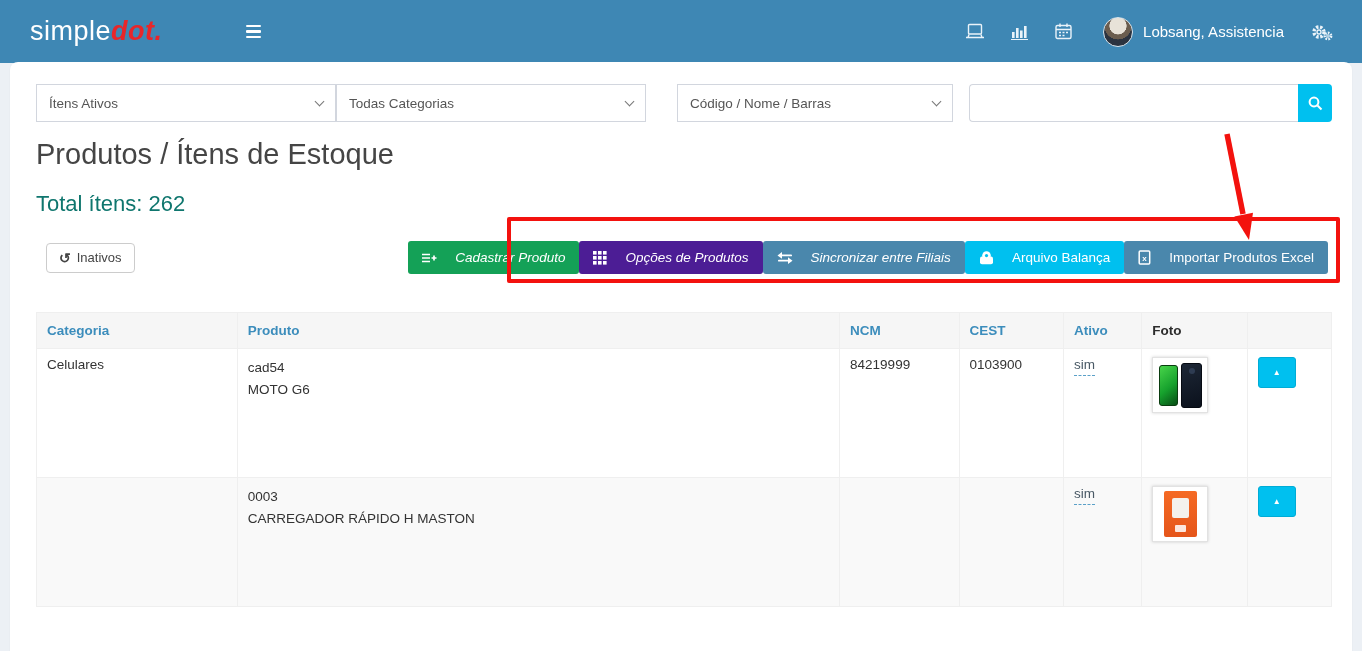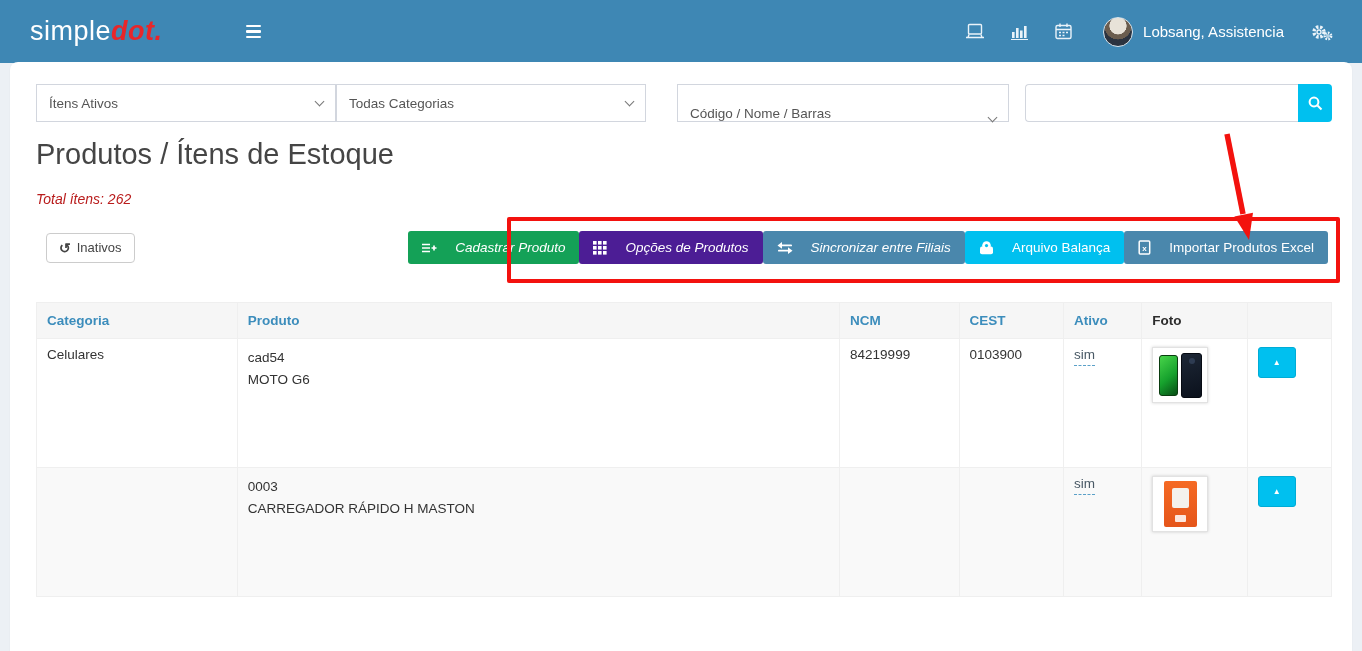--- a/index.html
+++ b/index.html
@@ -34,7 +34,7 @@
          padding:0 12px; cursor:pointer;gap:36px; }
   .sel .chev { width:7px; height:7px; border-right:1.8px solid #777; border-bottom:1.8px solid #777;
                transform:rotate(45deg); margin-top:-4px; flex:none; margin-left:8px; }
-  .sel1 { width:300px; } .sel2 { width:310px; } .sel3 { width:332px; margin-left:31px;align-items:flex-end; }
+  .sel1 { width:300px; } .sel2 { width:310px; } .sel3 { width:276px; margin-left:31px; }
   .searchgrp { display:flex; margin-left:16px; flex:1; }
   .searchgrp input { flex:1; height:38px; border:1px solid #d2d6de; border-right:none;
                      border-radius:4px 0 0 4px; padding:0 10px; font-size:13.5px; outline:none; }

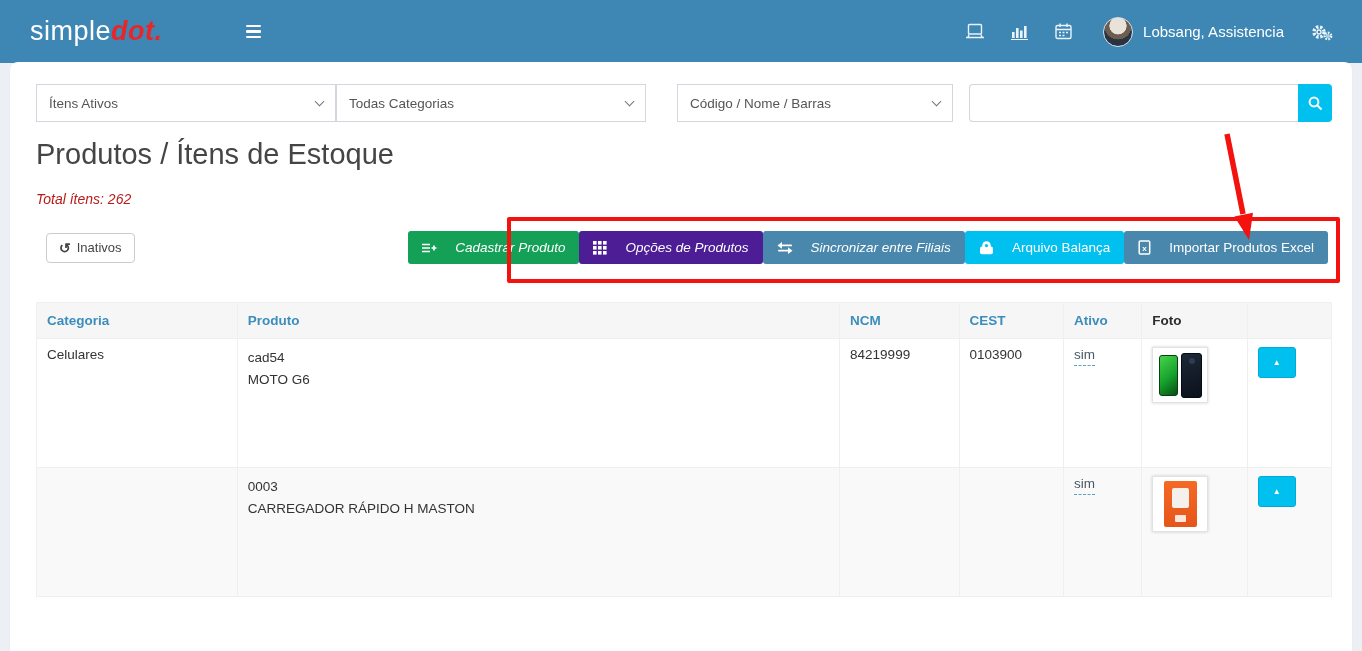--- a/index.html
+++ b/index.html
@@ -42,7 +42,7 @@
                 color:#fff; cursor:pointer; display:flex; align-items:center; justify-content:center; }
 
   .page-title { font-size:29px; color:#454545; font-weight:400; margin-top:16px; }
-  .total-items { font-size:14px; color:#b91c1c; margin-top:20px;font-style:italic; }
+  .total-items { font-size:22px; color:#0f766e; margin-top:20px; }
 
   
   .toolbar { display:flex; align-items:center; justify-content:space-between; margin-top:24px; padding-left:10px; }

